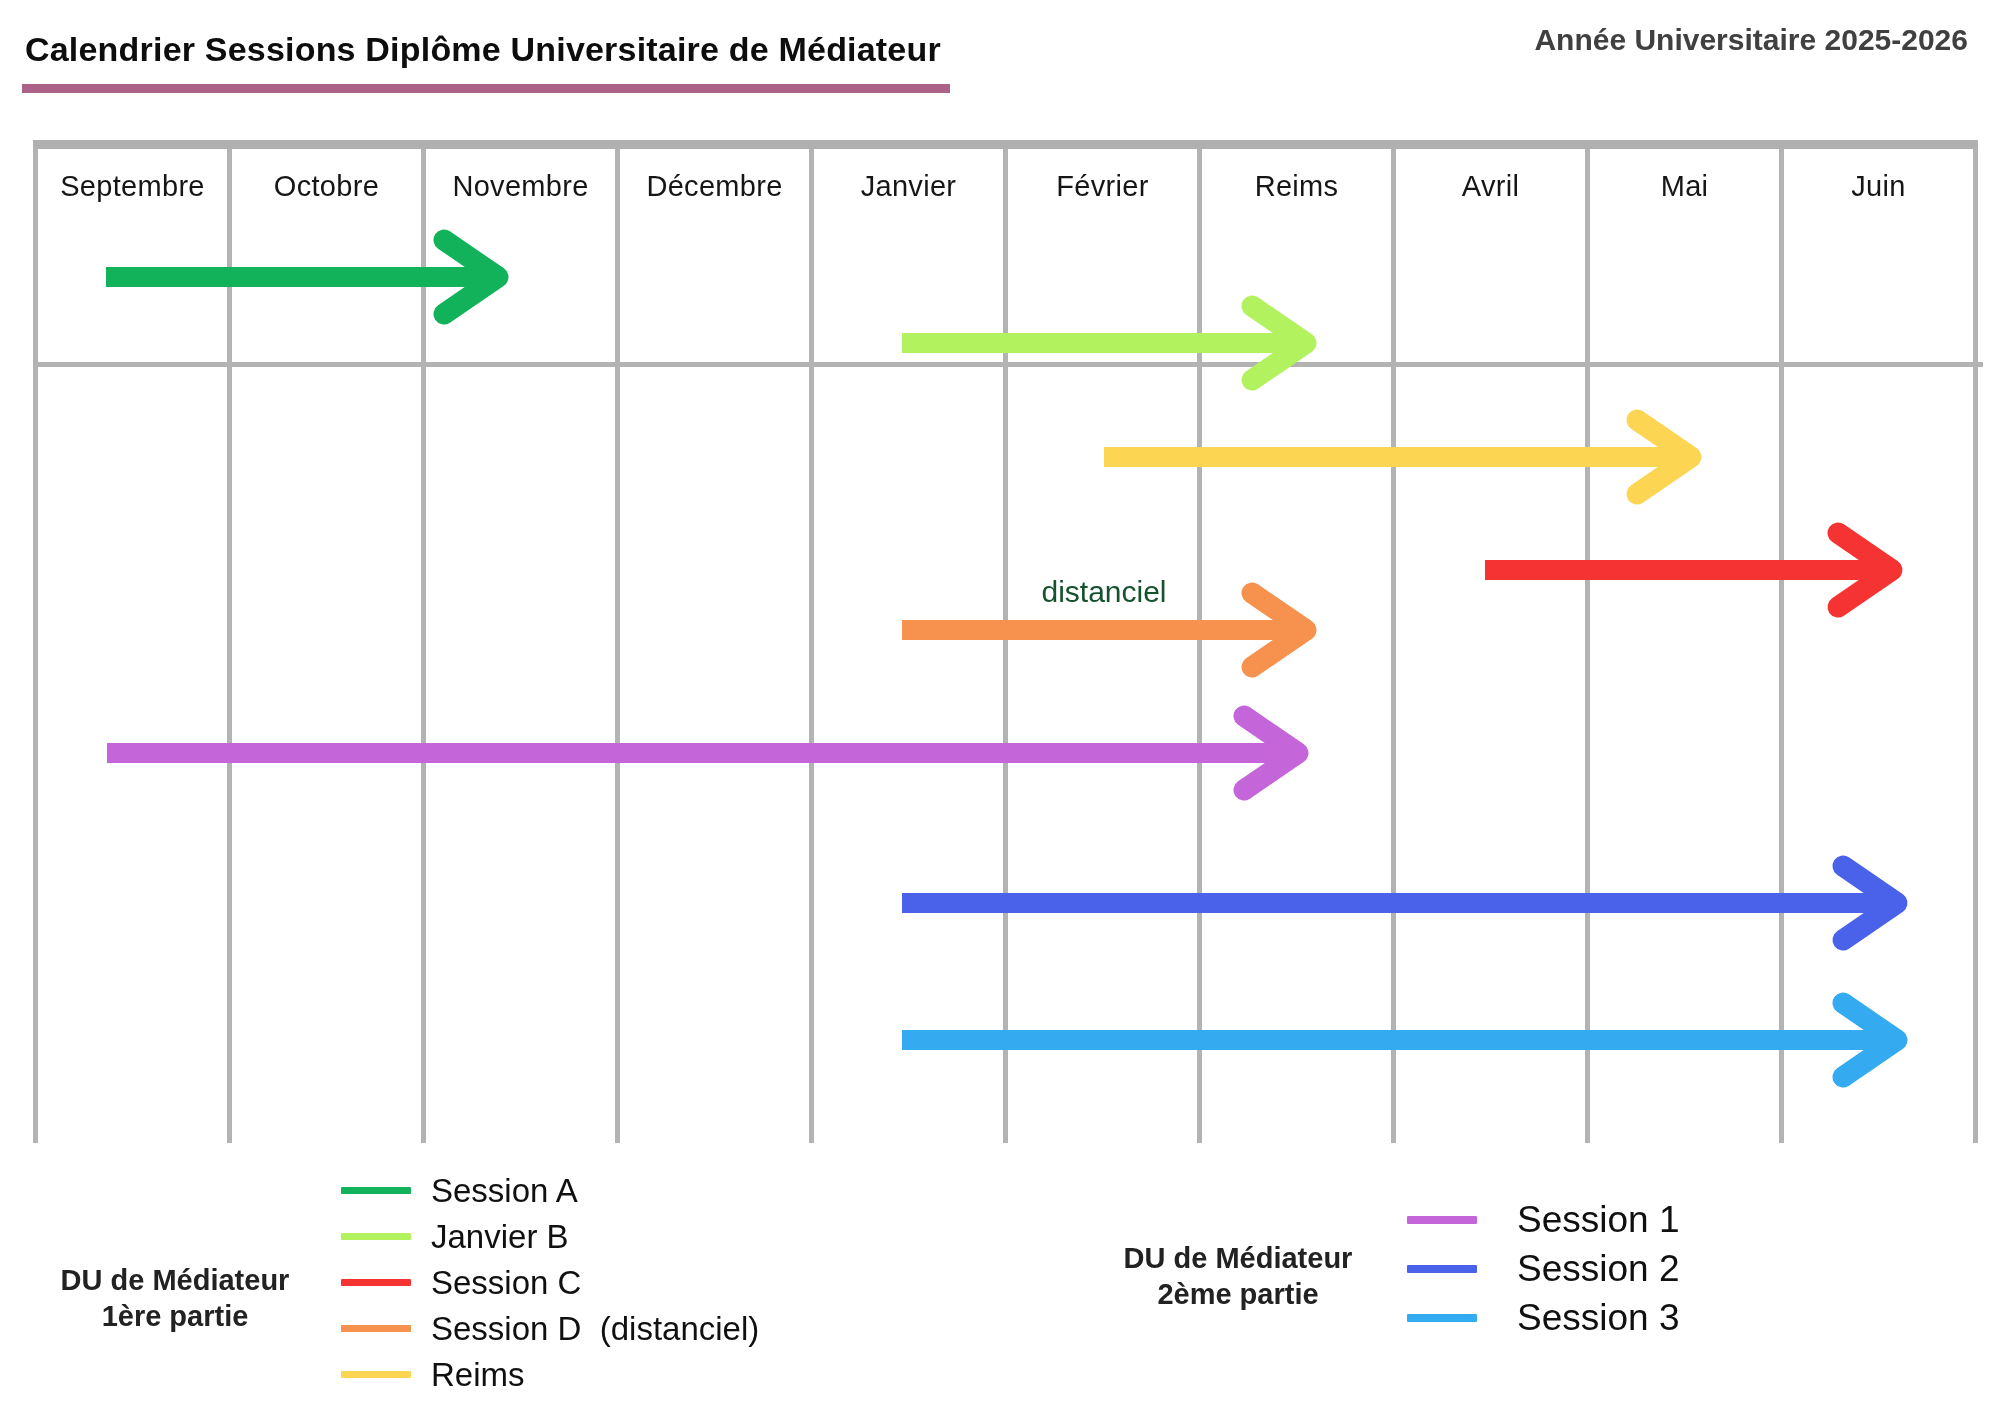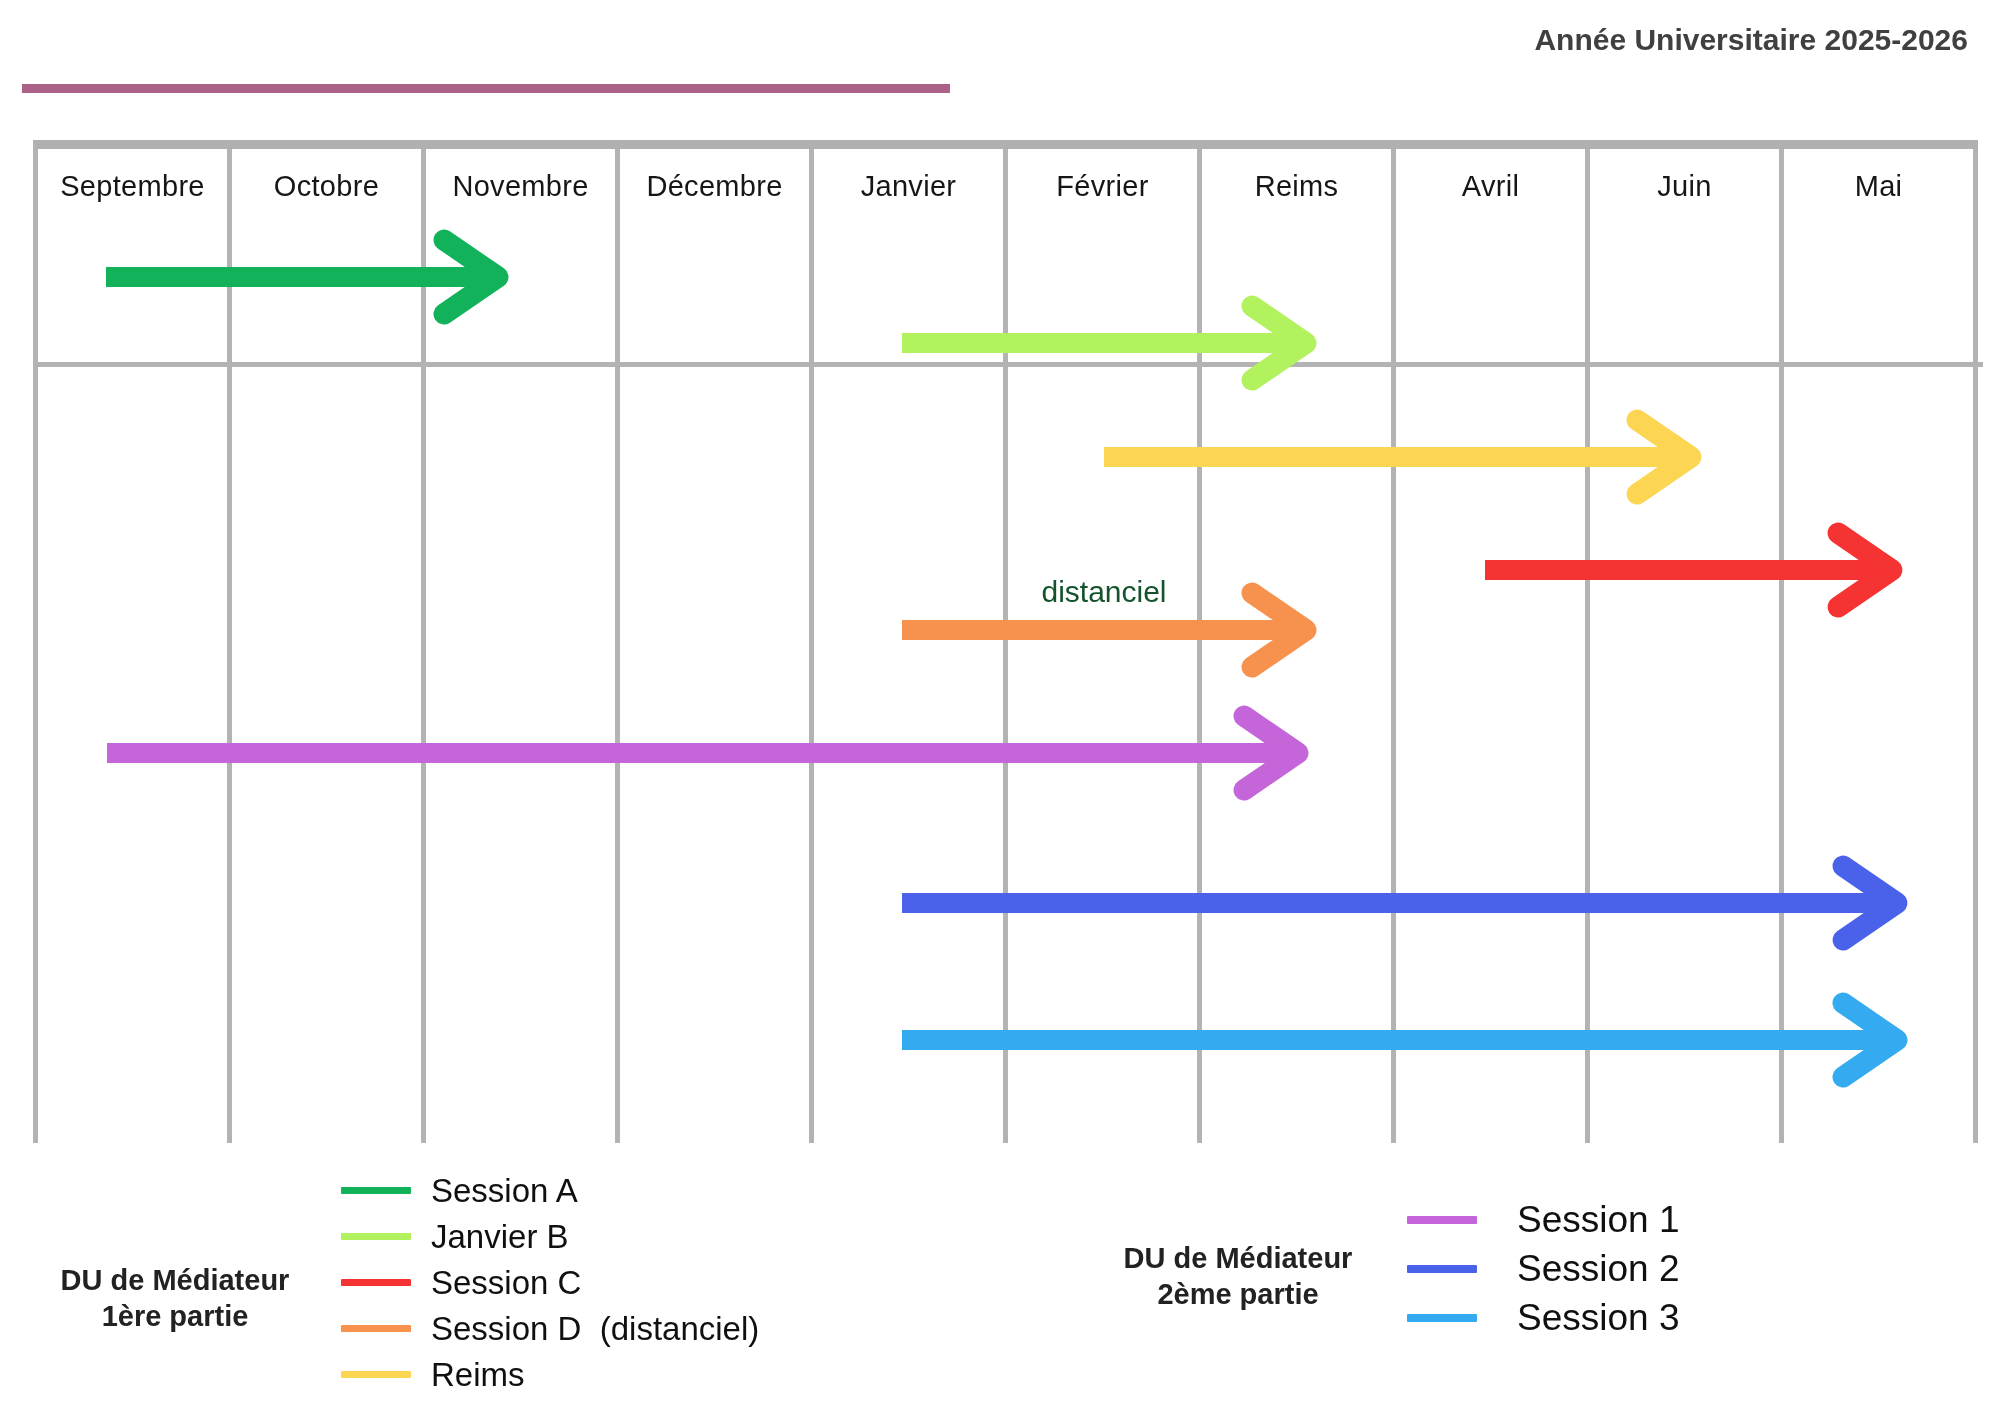--- a/index.html
+++ b/index.html
@@ -77,6 +77,7 @@
 
 <div id="canvas">
 
+  <div class="main-title">Calendrier Sessions Diplôme Universitaire de Médiateur</div>
   <div class="title-underline" style="background-color: rgb(172, 97, 134);"></div>
   <div class="year-title">Année Universitaire 2025-2026</div>
 

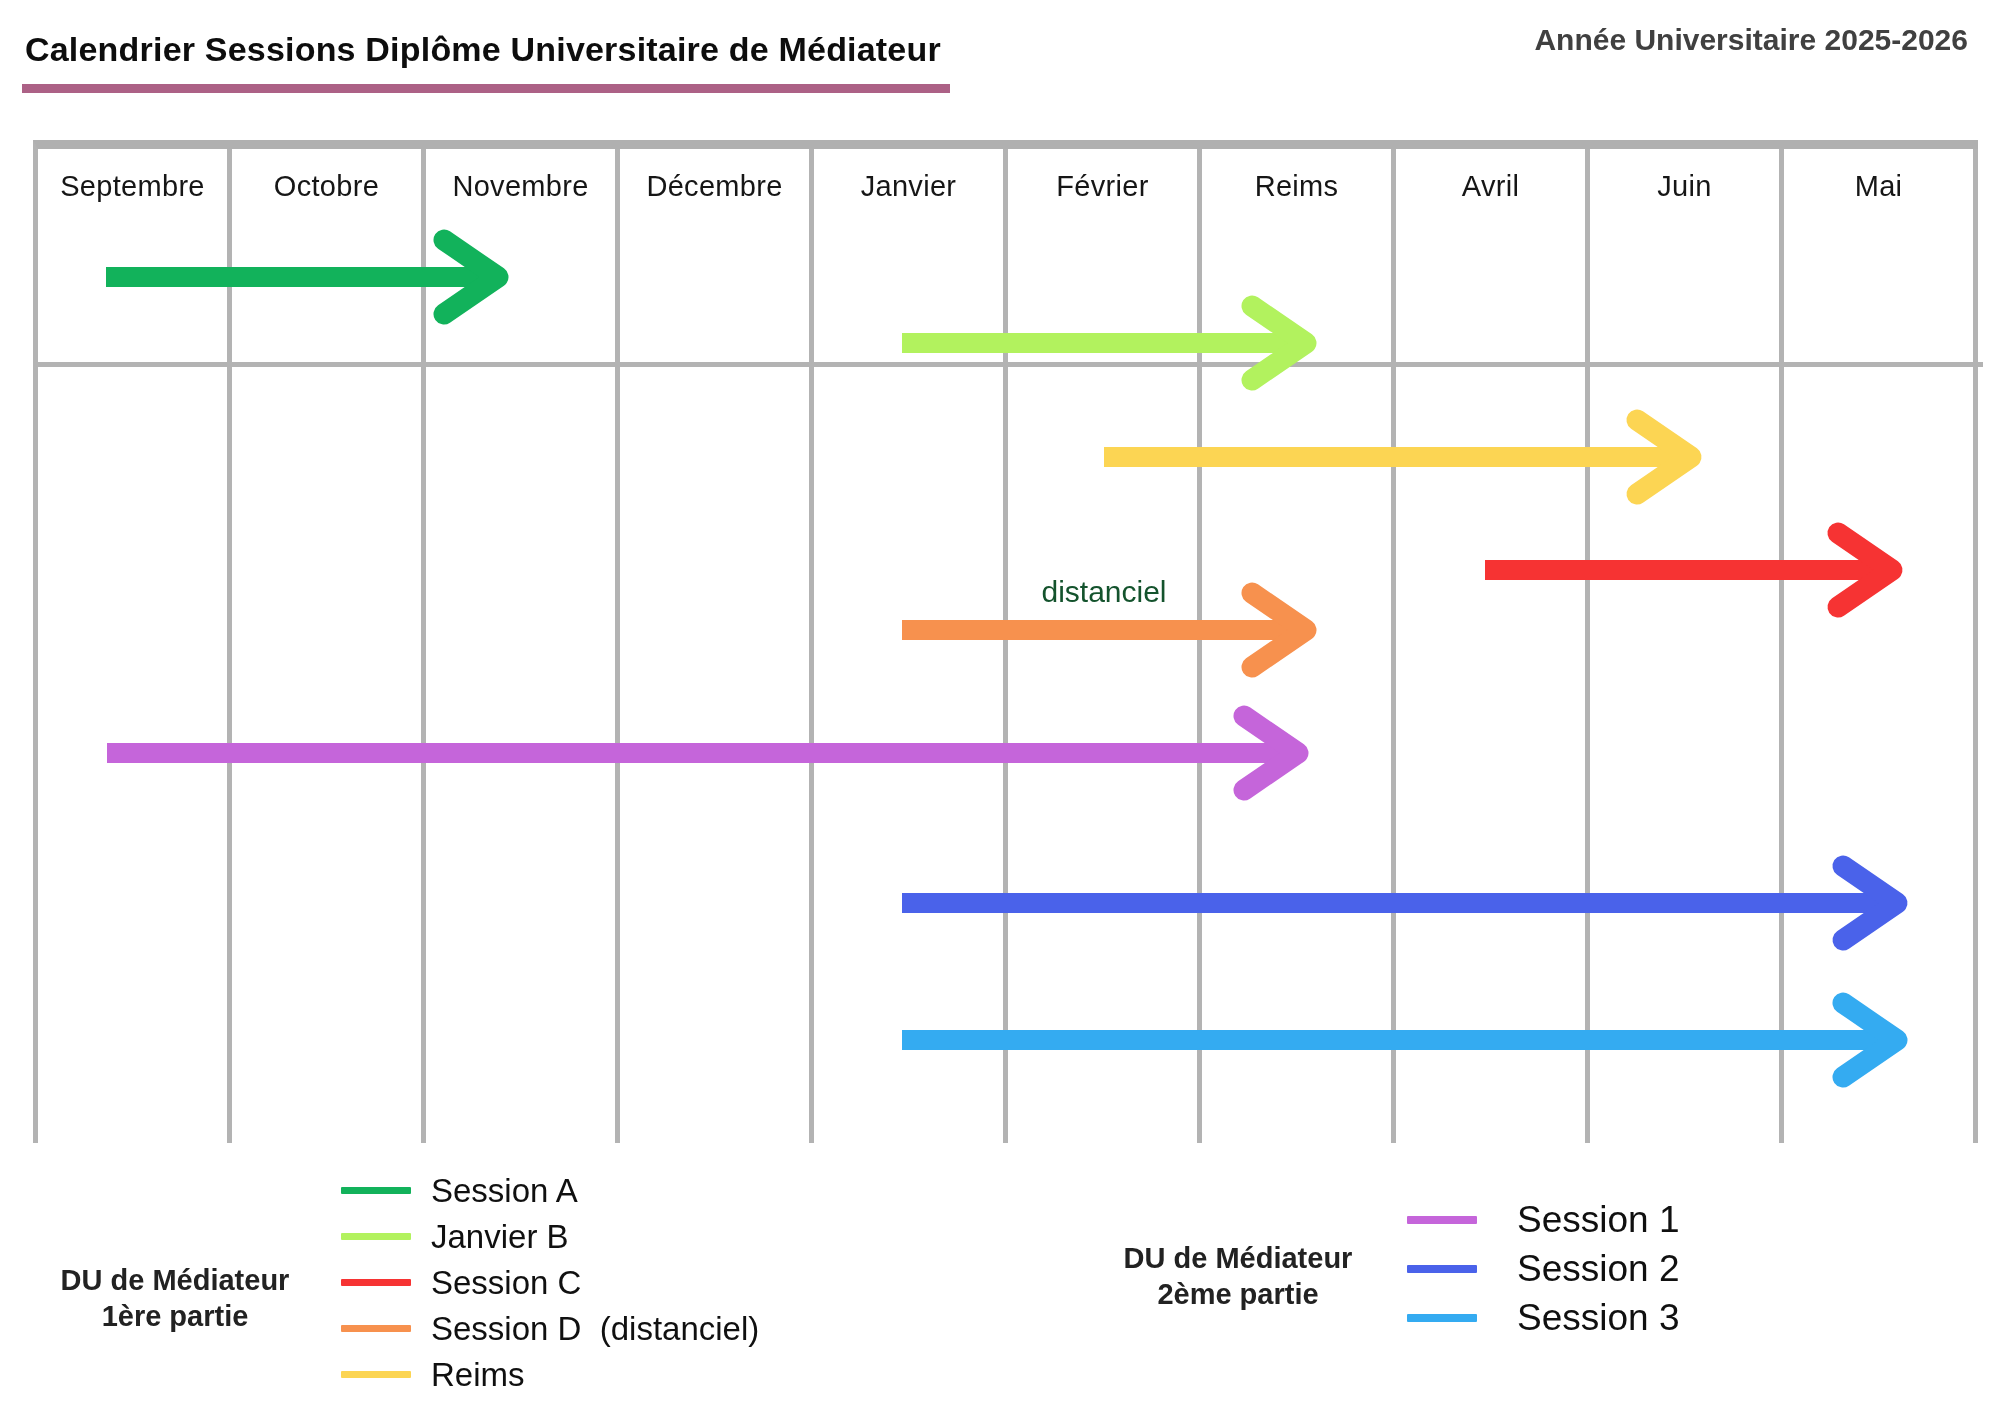--- a/index.html
+++ b/index.html
@@ -107,10 +107,10 @@
         <div class="month-label">Avril</div>
       </div>
     <div class="col">
+        <div class="month-label">Mai</div>
+      </div>
+    <div class="col">
         <div class="month-label">Juin</div>
-      </div>
-    <div class="col">
-        <div class="month-label">Mai</div>
       </div>
     <div class="header-sep"></div>
   </div>

